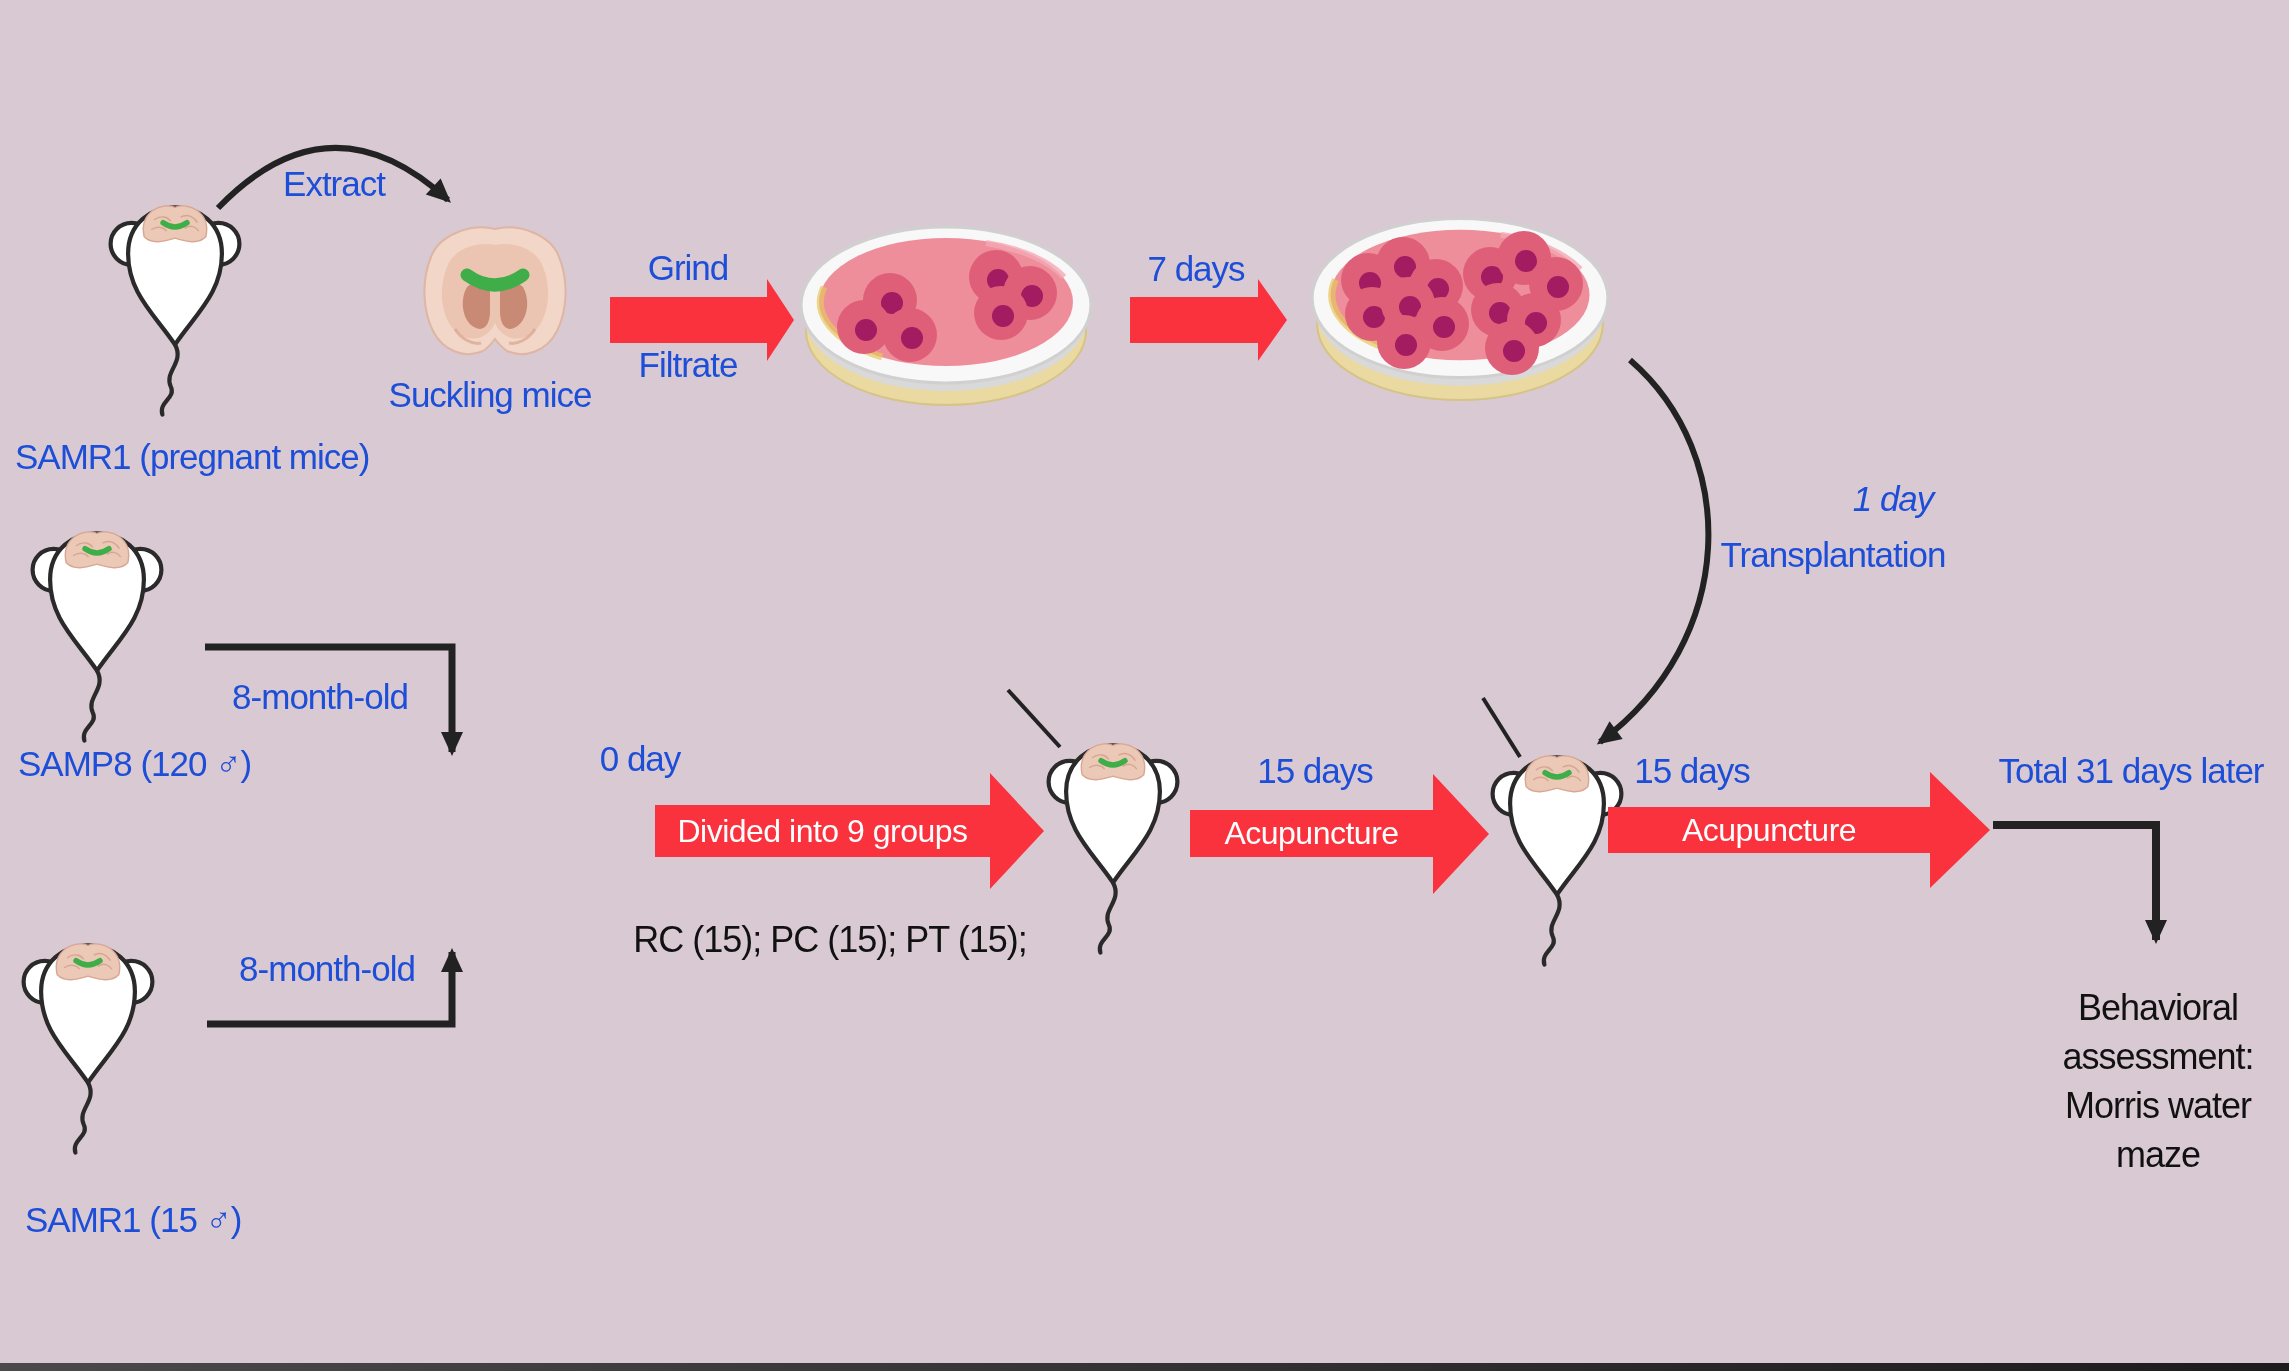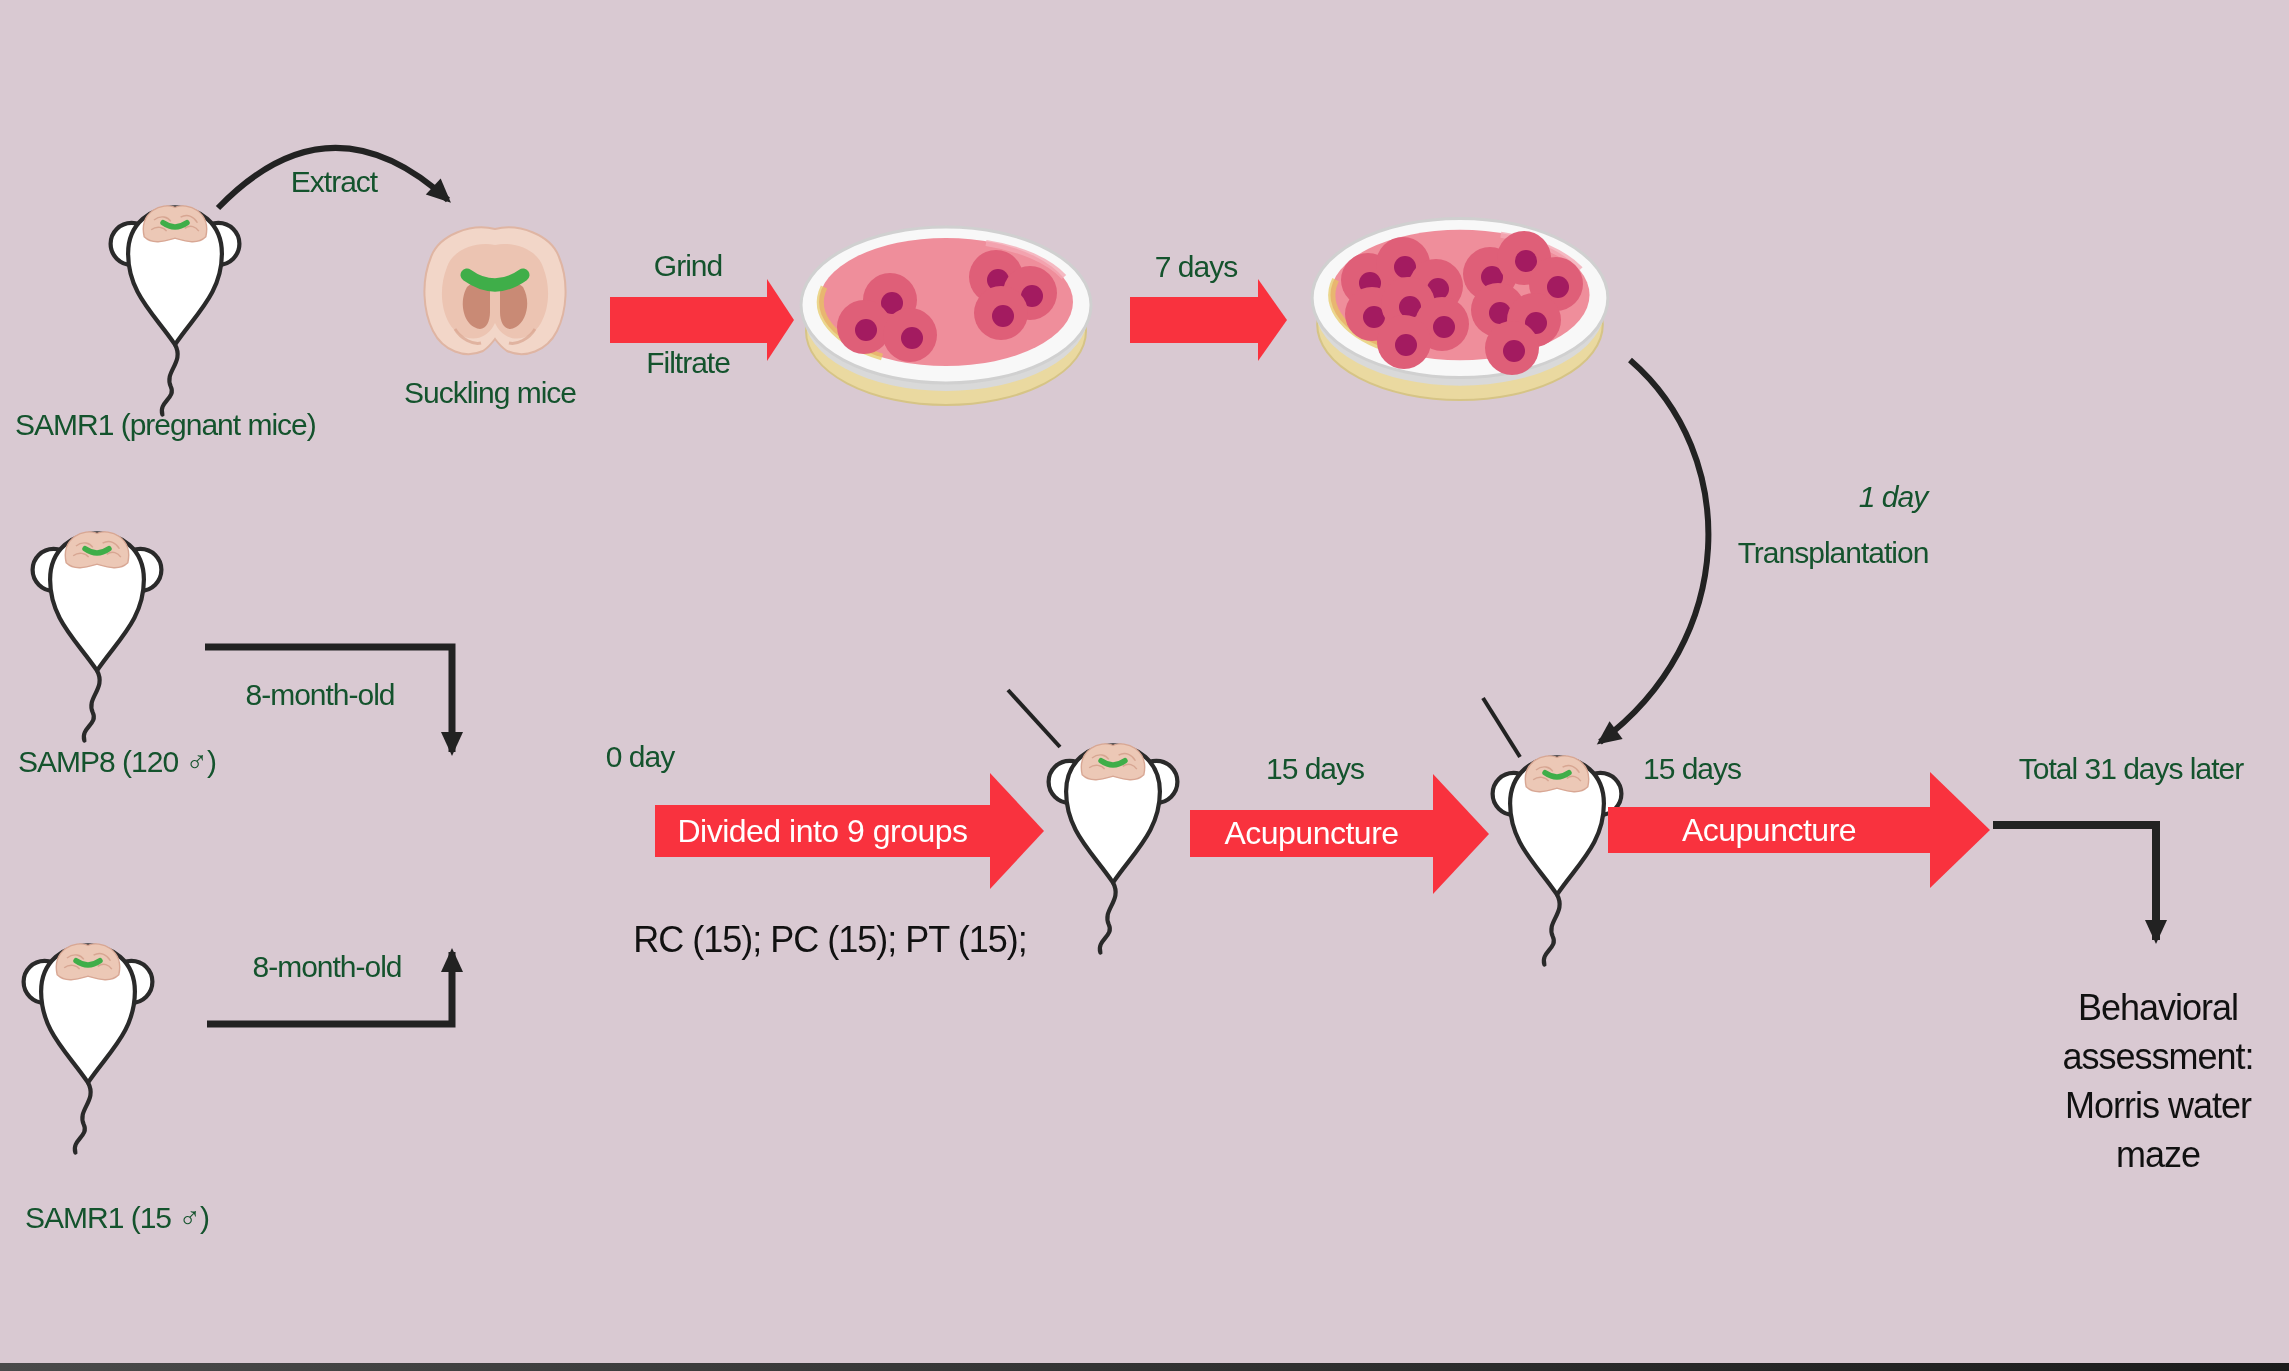--- a/index.html
+++ b/index.html
@@ -14,9 +14,9 @@
   #gfx{position:absolute;left:0;top:0;width:2289px;height:1371px;}
   .lbl{
     position:absolute;
-    font-size:30px;
+    font-size:35px;
     letter-spacing:-1px;
-    color:#14532d;
+    color:#1d4ed8;
     white-space:nowrap;
     line-height:1.1;
   }

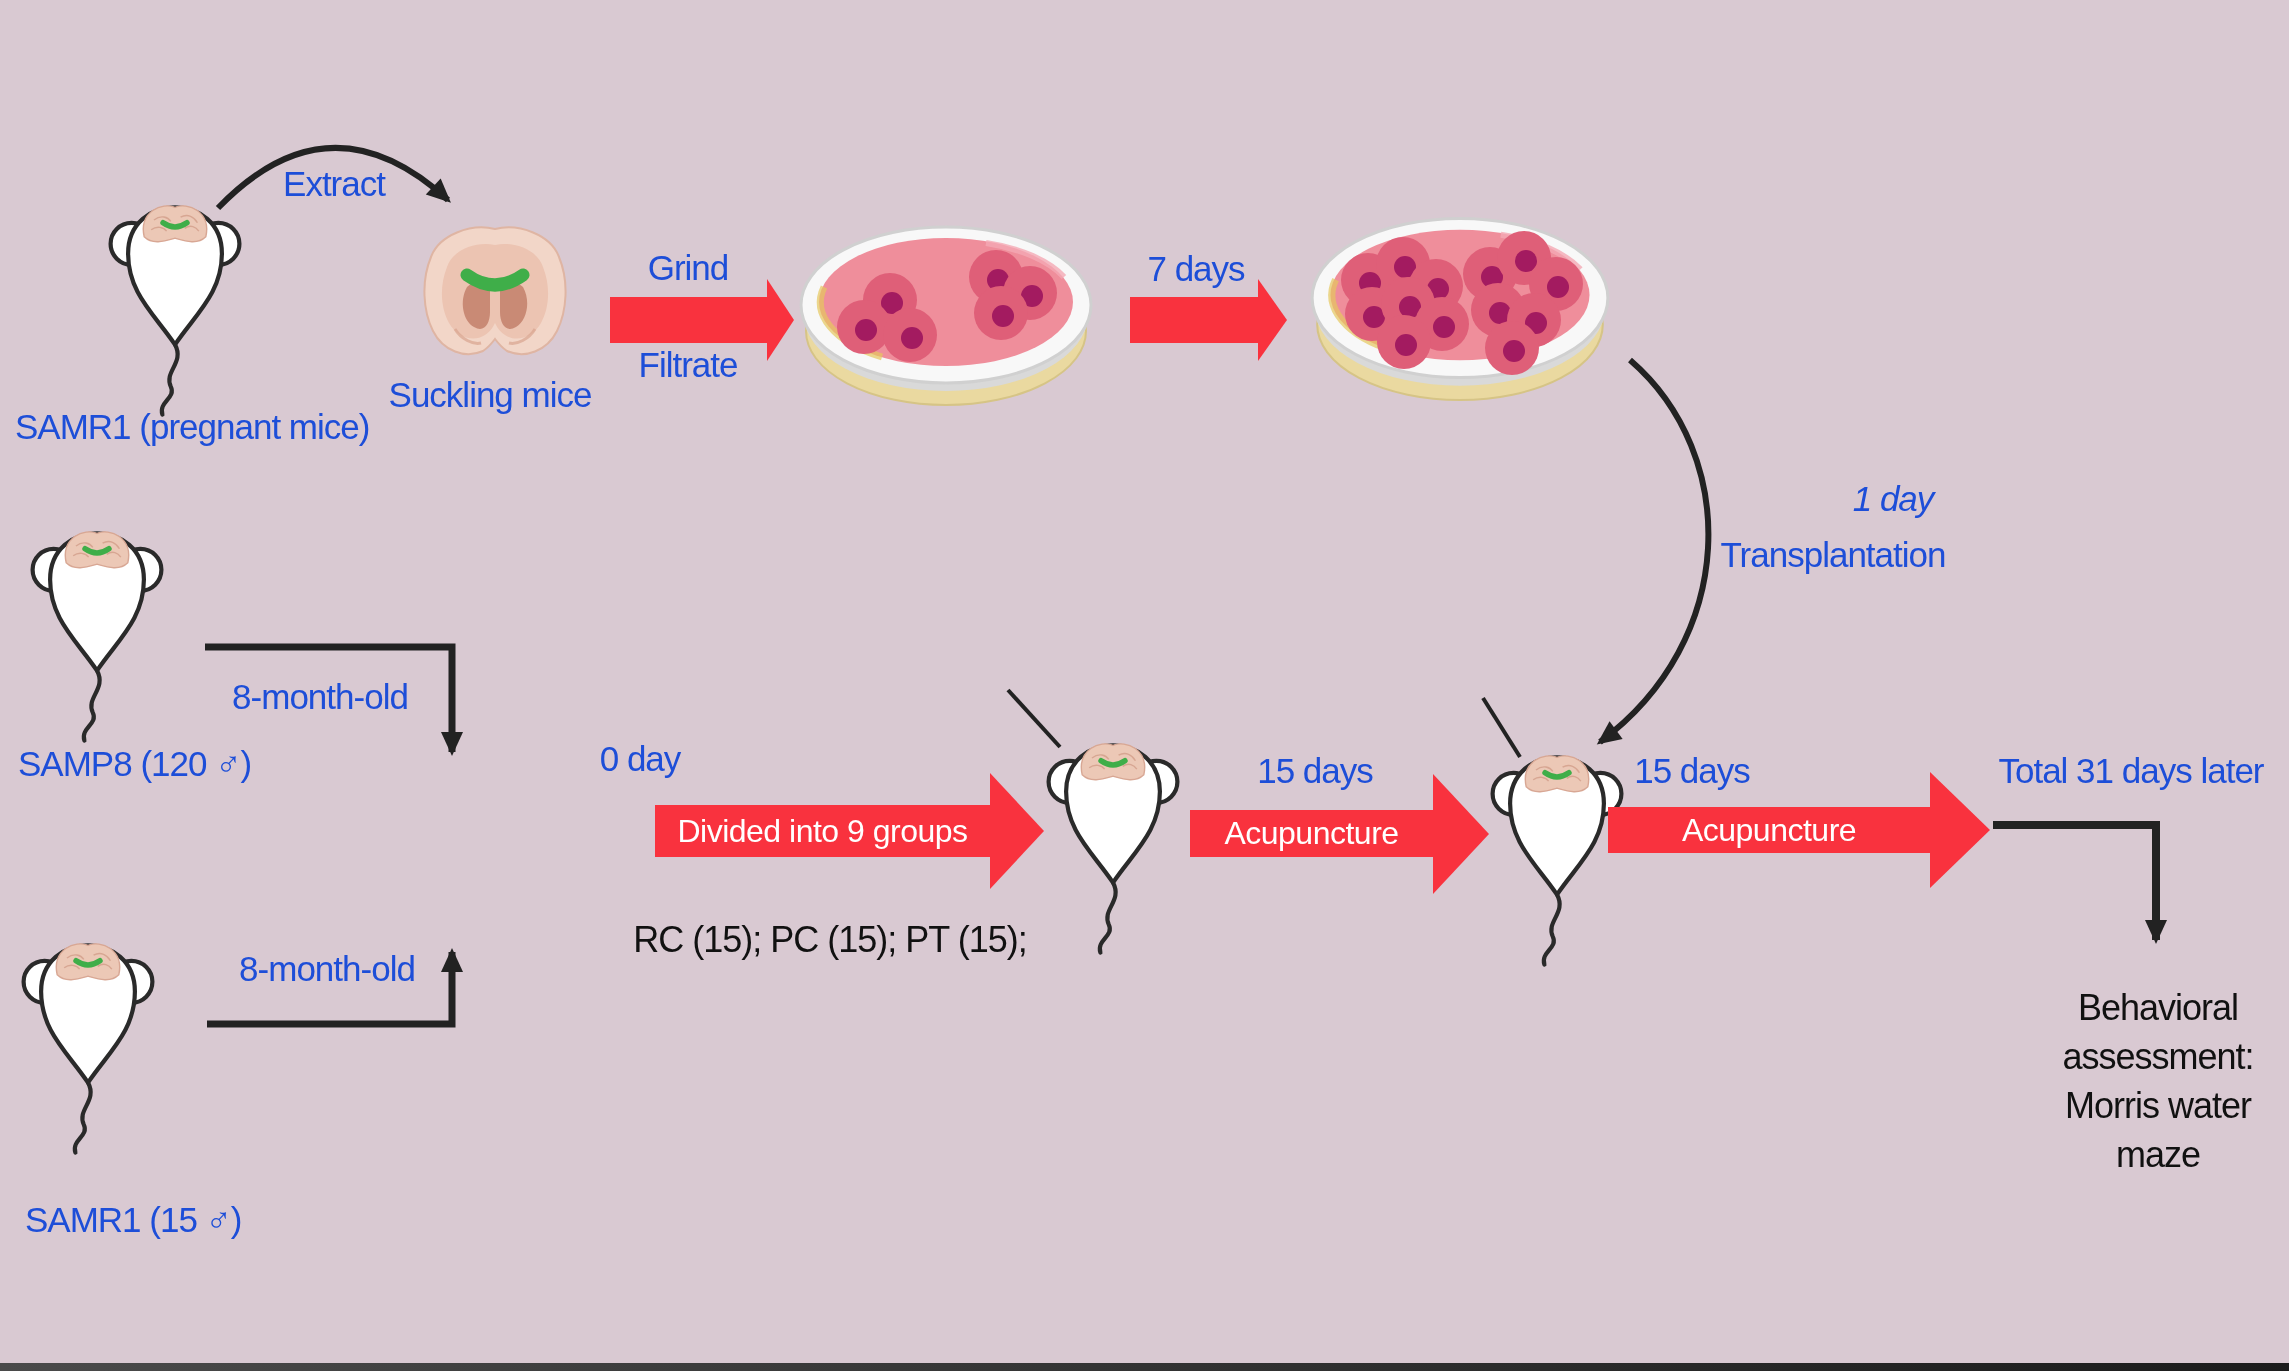--- a/index.html
+++ b/index.html
@@ -167,7 +167,7 @@
 
   <div class="lbl center" style="left:334px;top:165px;">Extract</div>
 
-  <div class="lbl" style="left:15px;top:408px;">SAMR1 (pregnant mice)</div>
+  <div class="lbl" style="left:15px;top:438px;">SAMR1 (pregnant mice)</div>
 
   <div class="lbl center" style="left:490px;top:376px;">Suckling mice</div>
 

